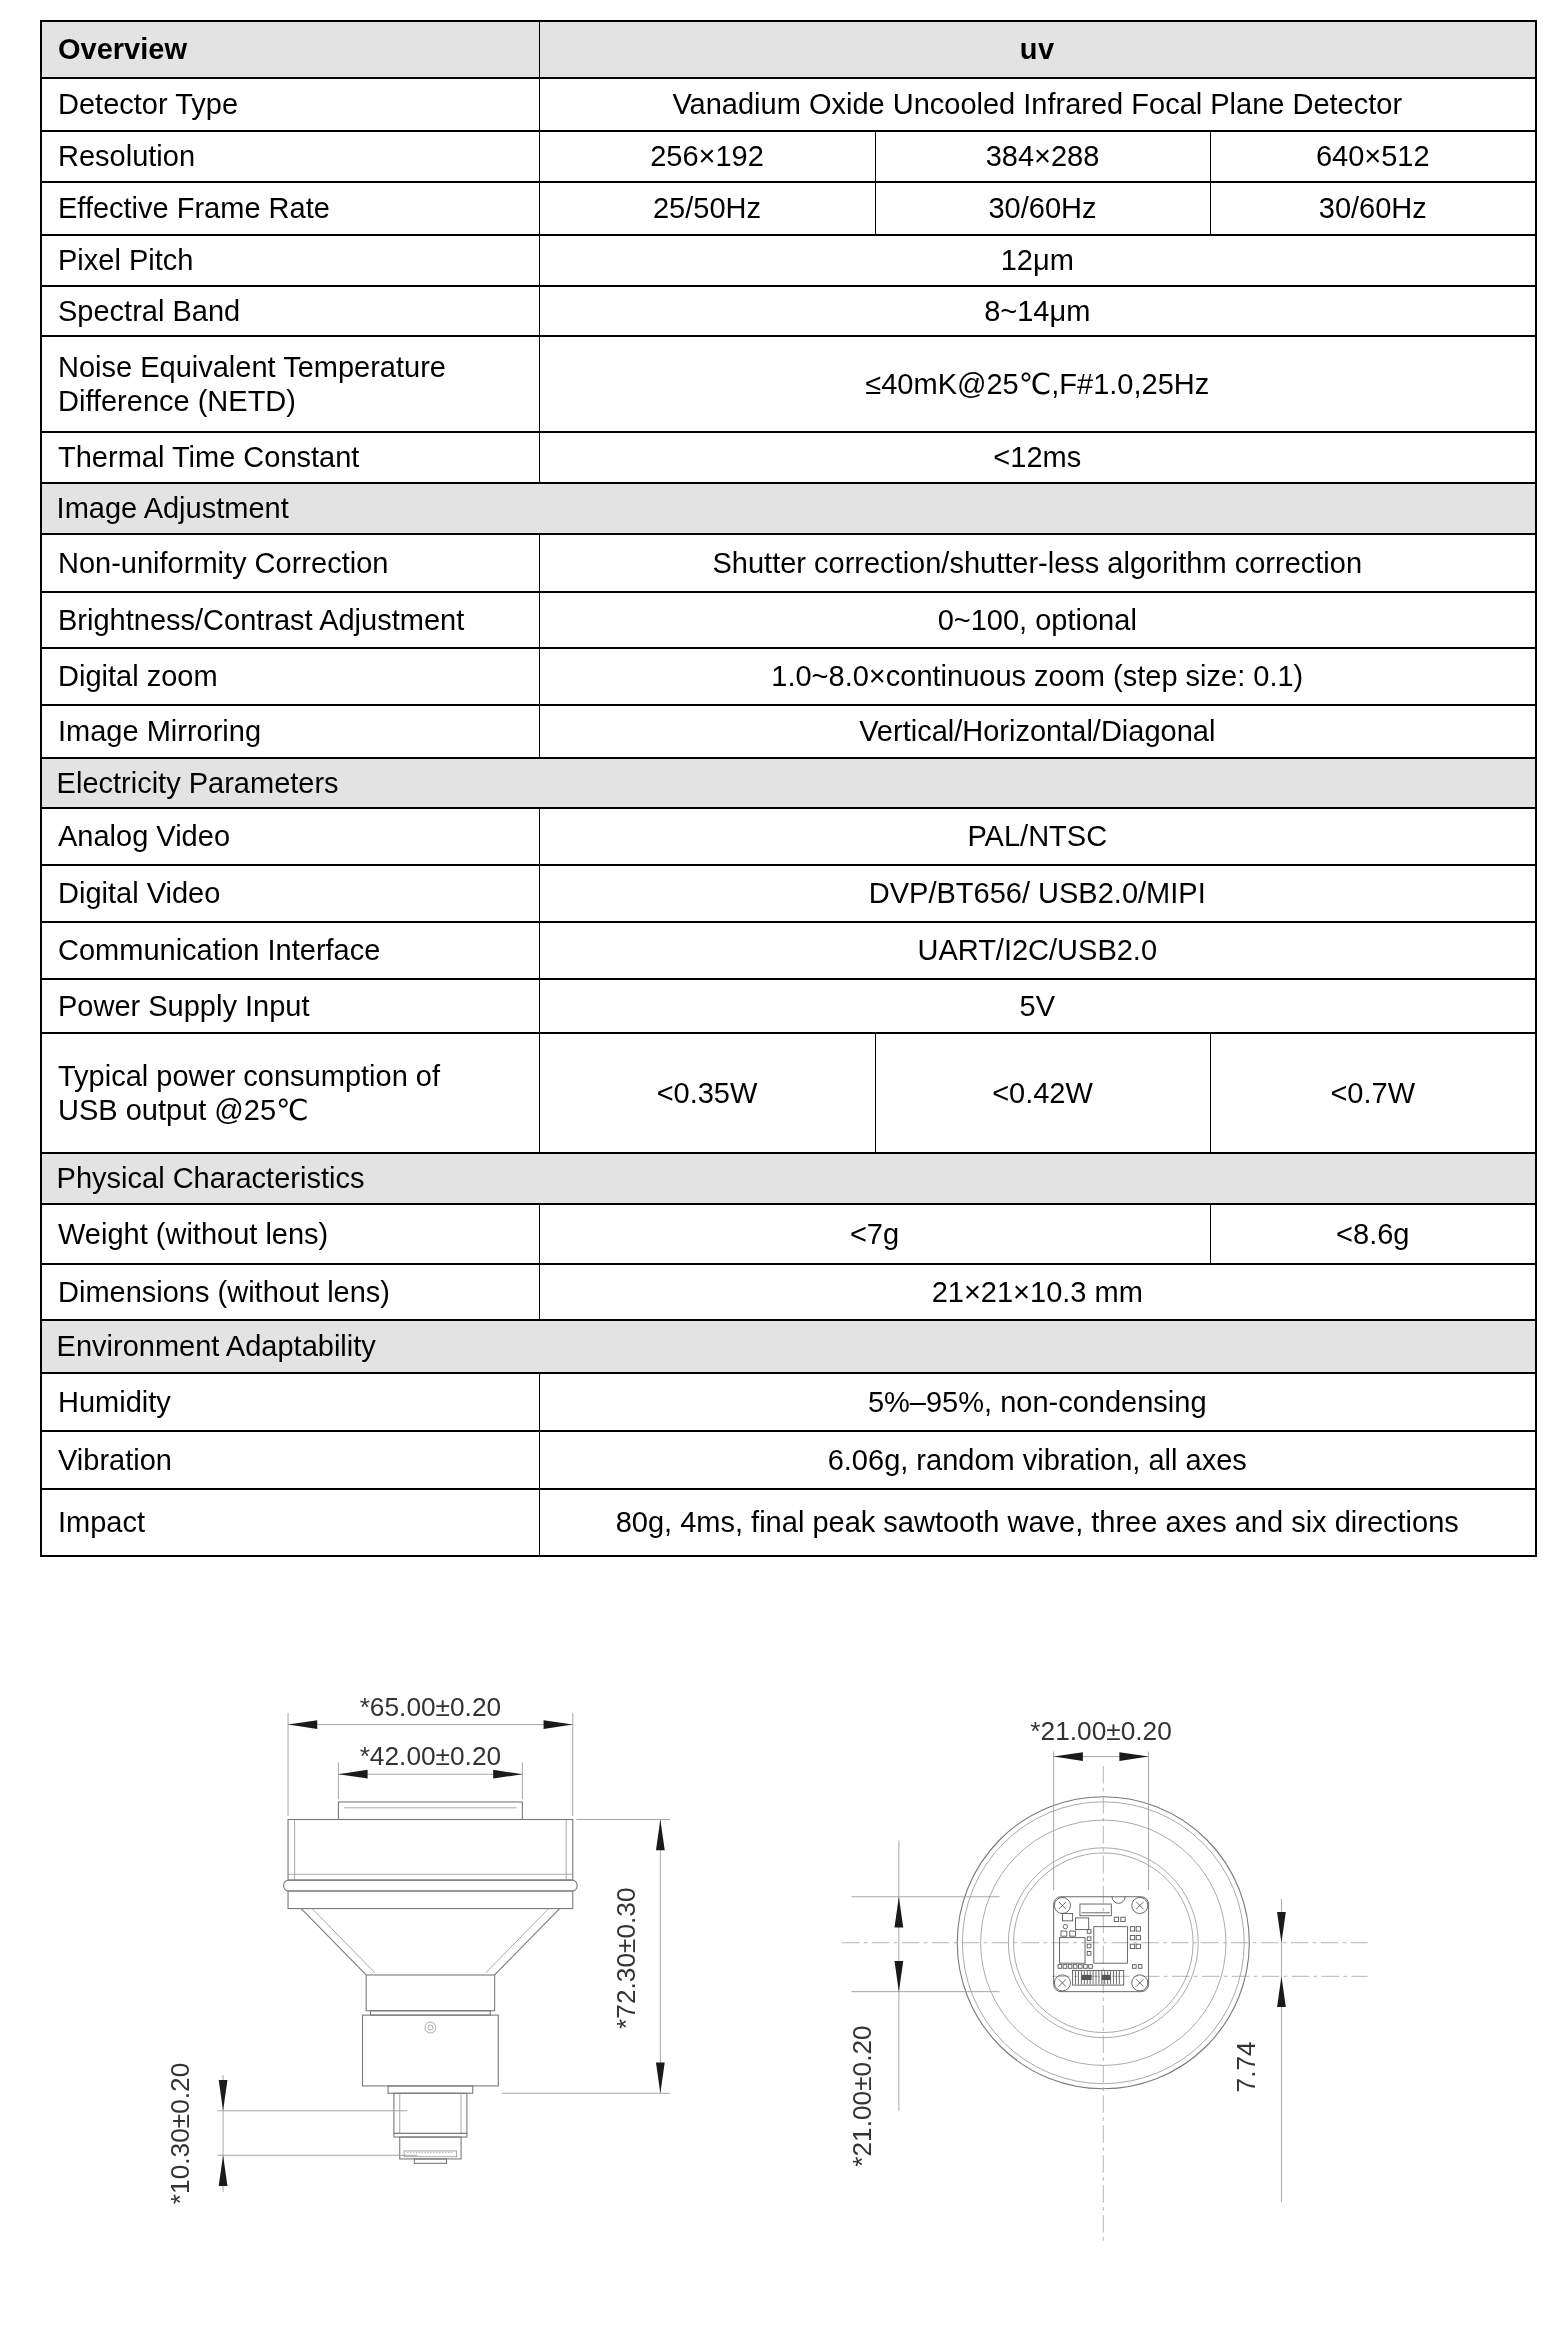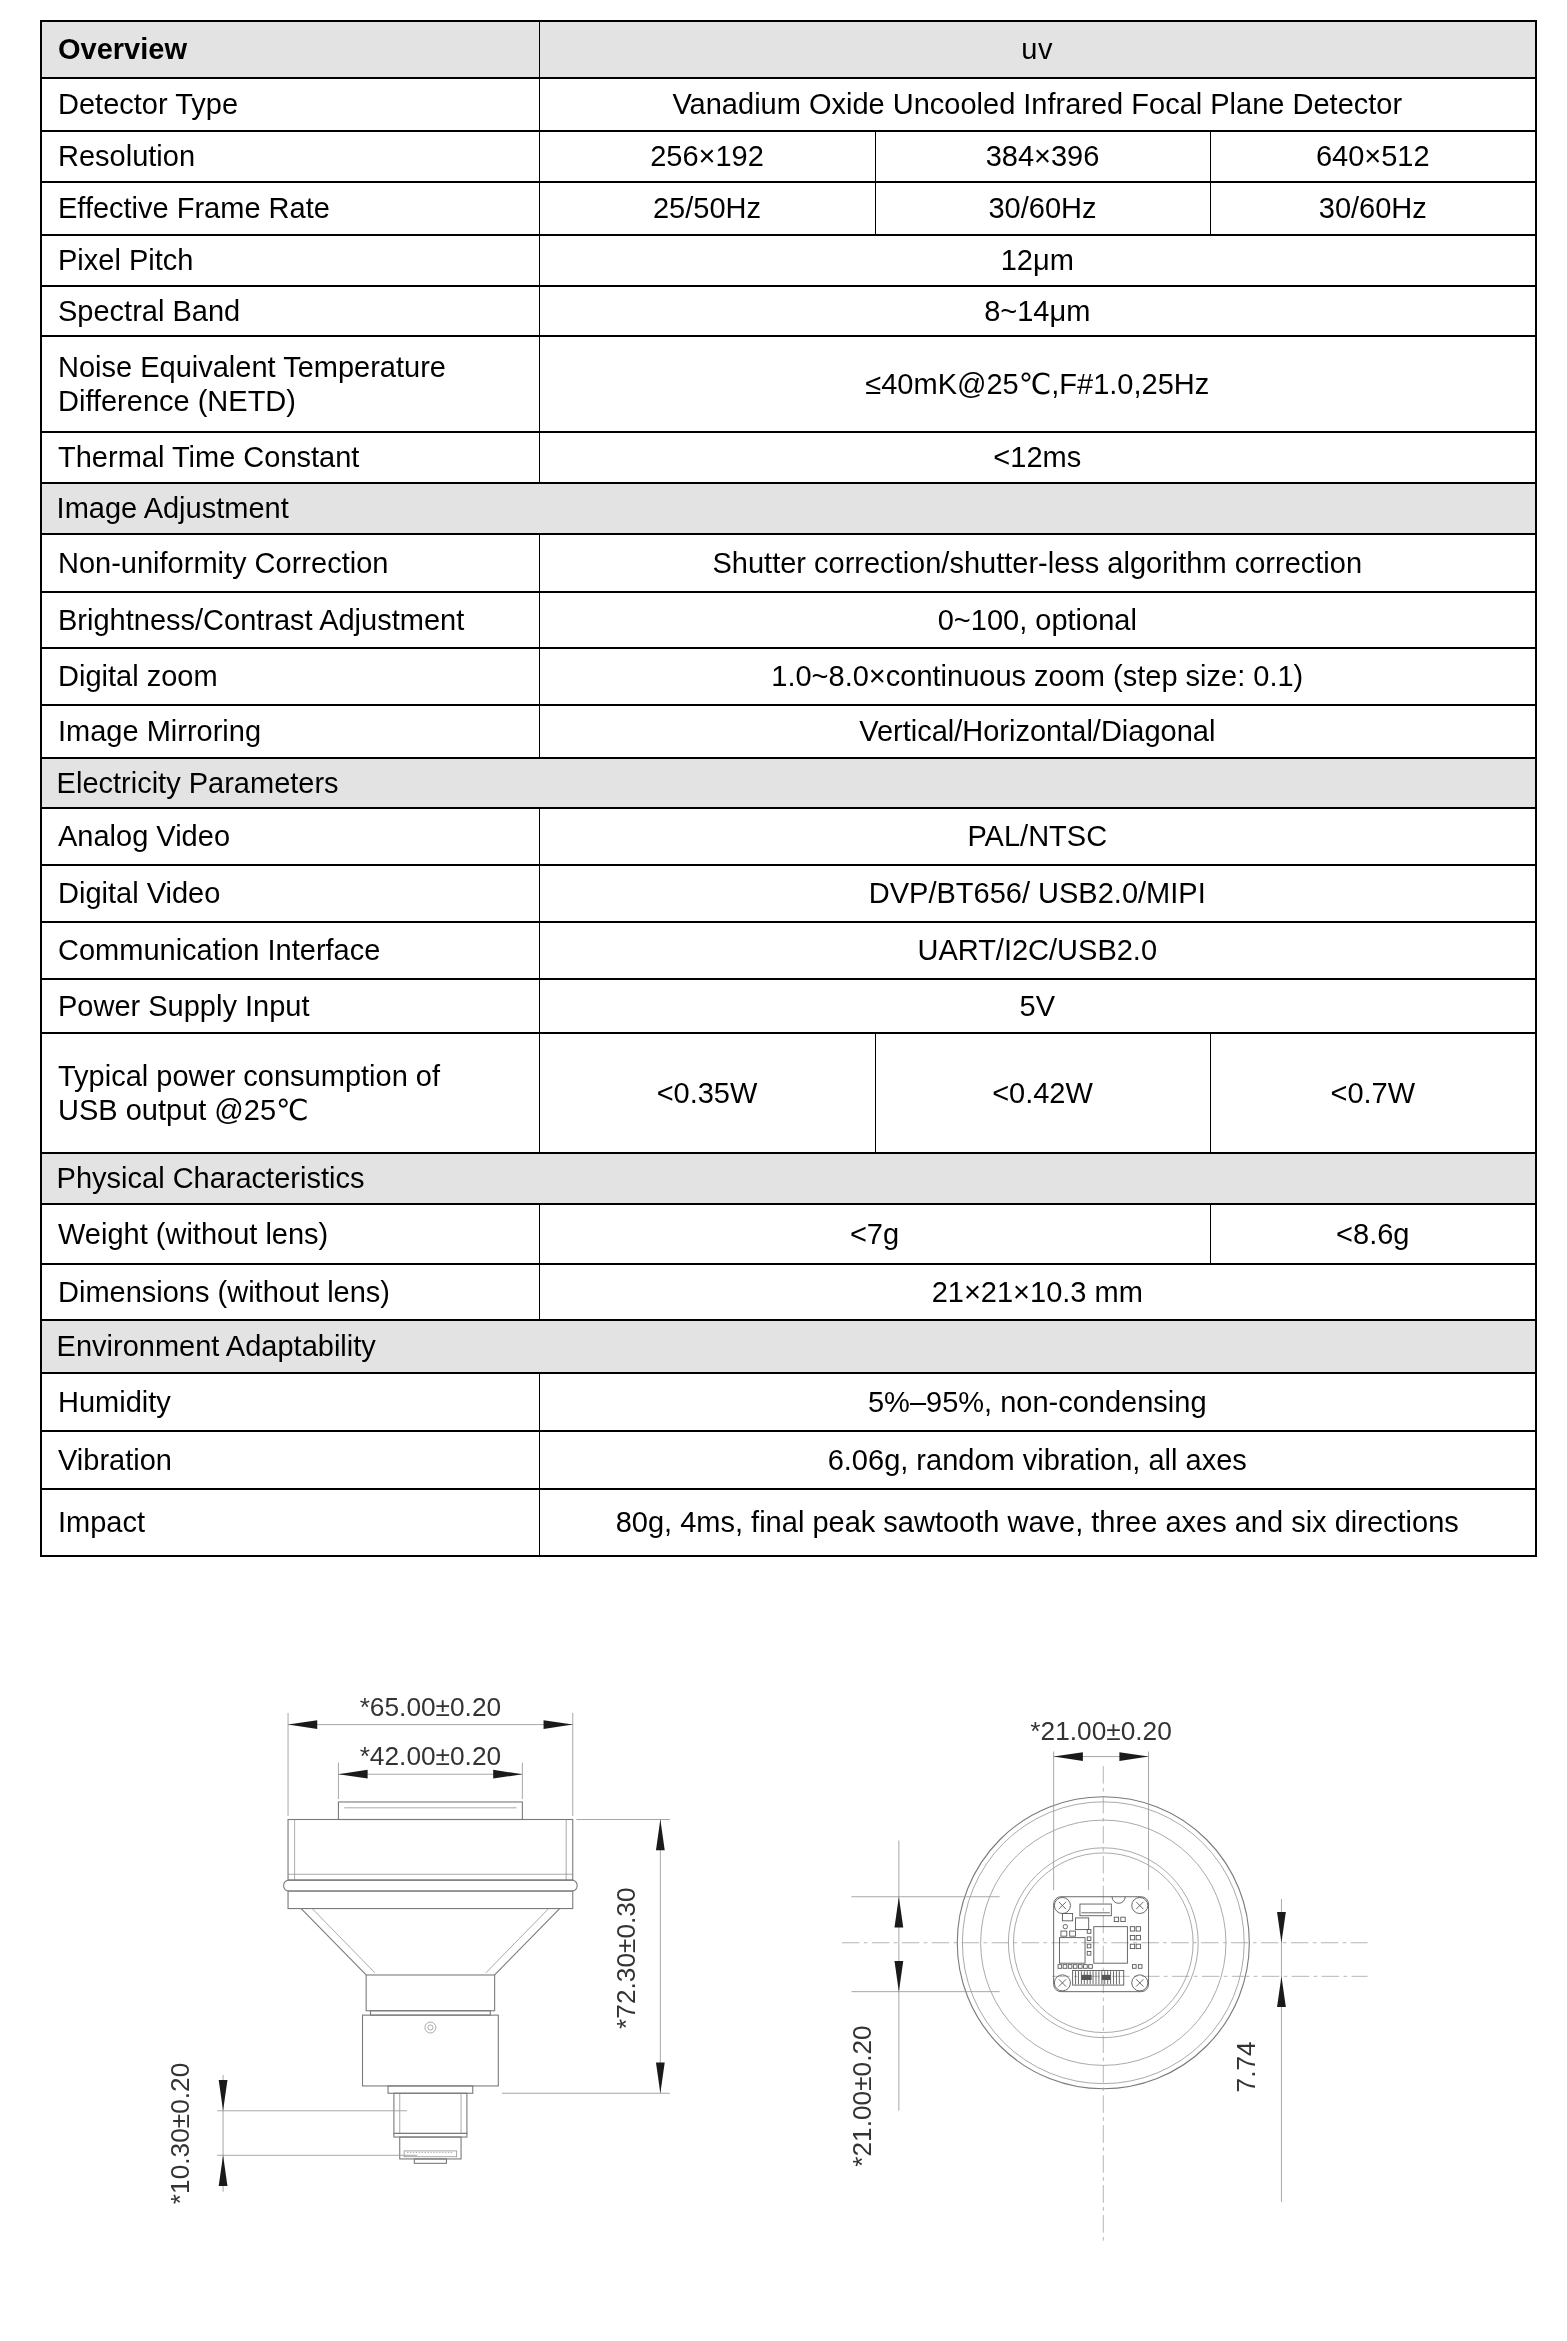--- a/index.html
+++ b/index.html
@@ -14,7 +14,7 @@
   td.sec{background:#e3e3e3;font-weight:400;font-size:32px;text-align:left;padding:4.4px 14.6px;}
   tr.hdr td{background:#e3e3e3;}
   td.ovw{font-weight:700;font-size:32px;}
-  td.uv{font-size:42px;font-weight:400;text-transform:lowercase;letter-spacing:0.7px;text-align:center;}
+  td.uv{font-size:42px;font-weight:700;text-transform:lowercase;letter-spacing:0.7px;text-align:center;}
   .drw{position:absolute;}
   .drw text{font-family:"Liberation Sans","DejaVu Sans",sans-serif;font-size:36px;fill:#333;}
   .body-ln{stroke:#7a7a7a;stroke-width:1.5;fill:none;}

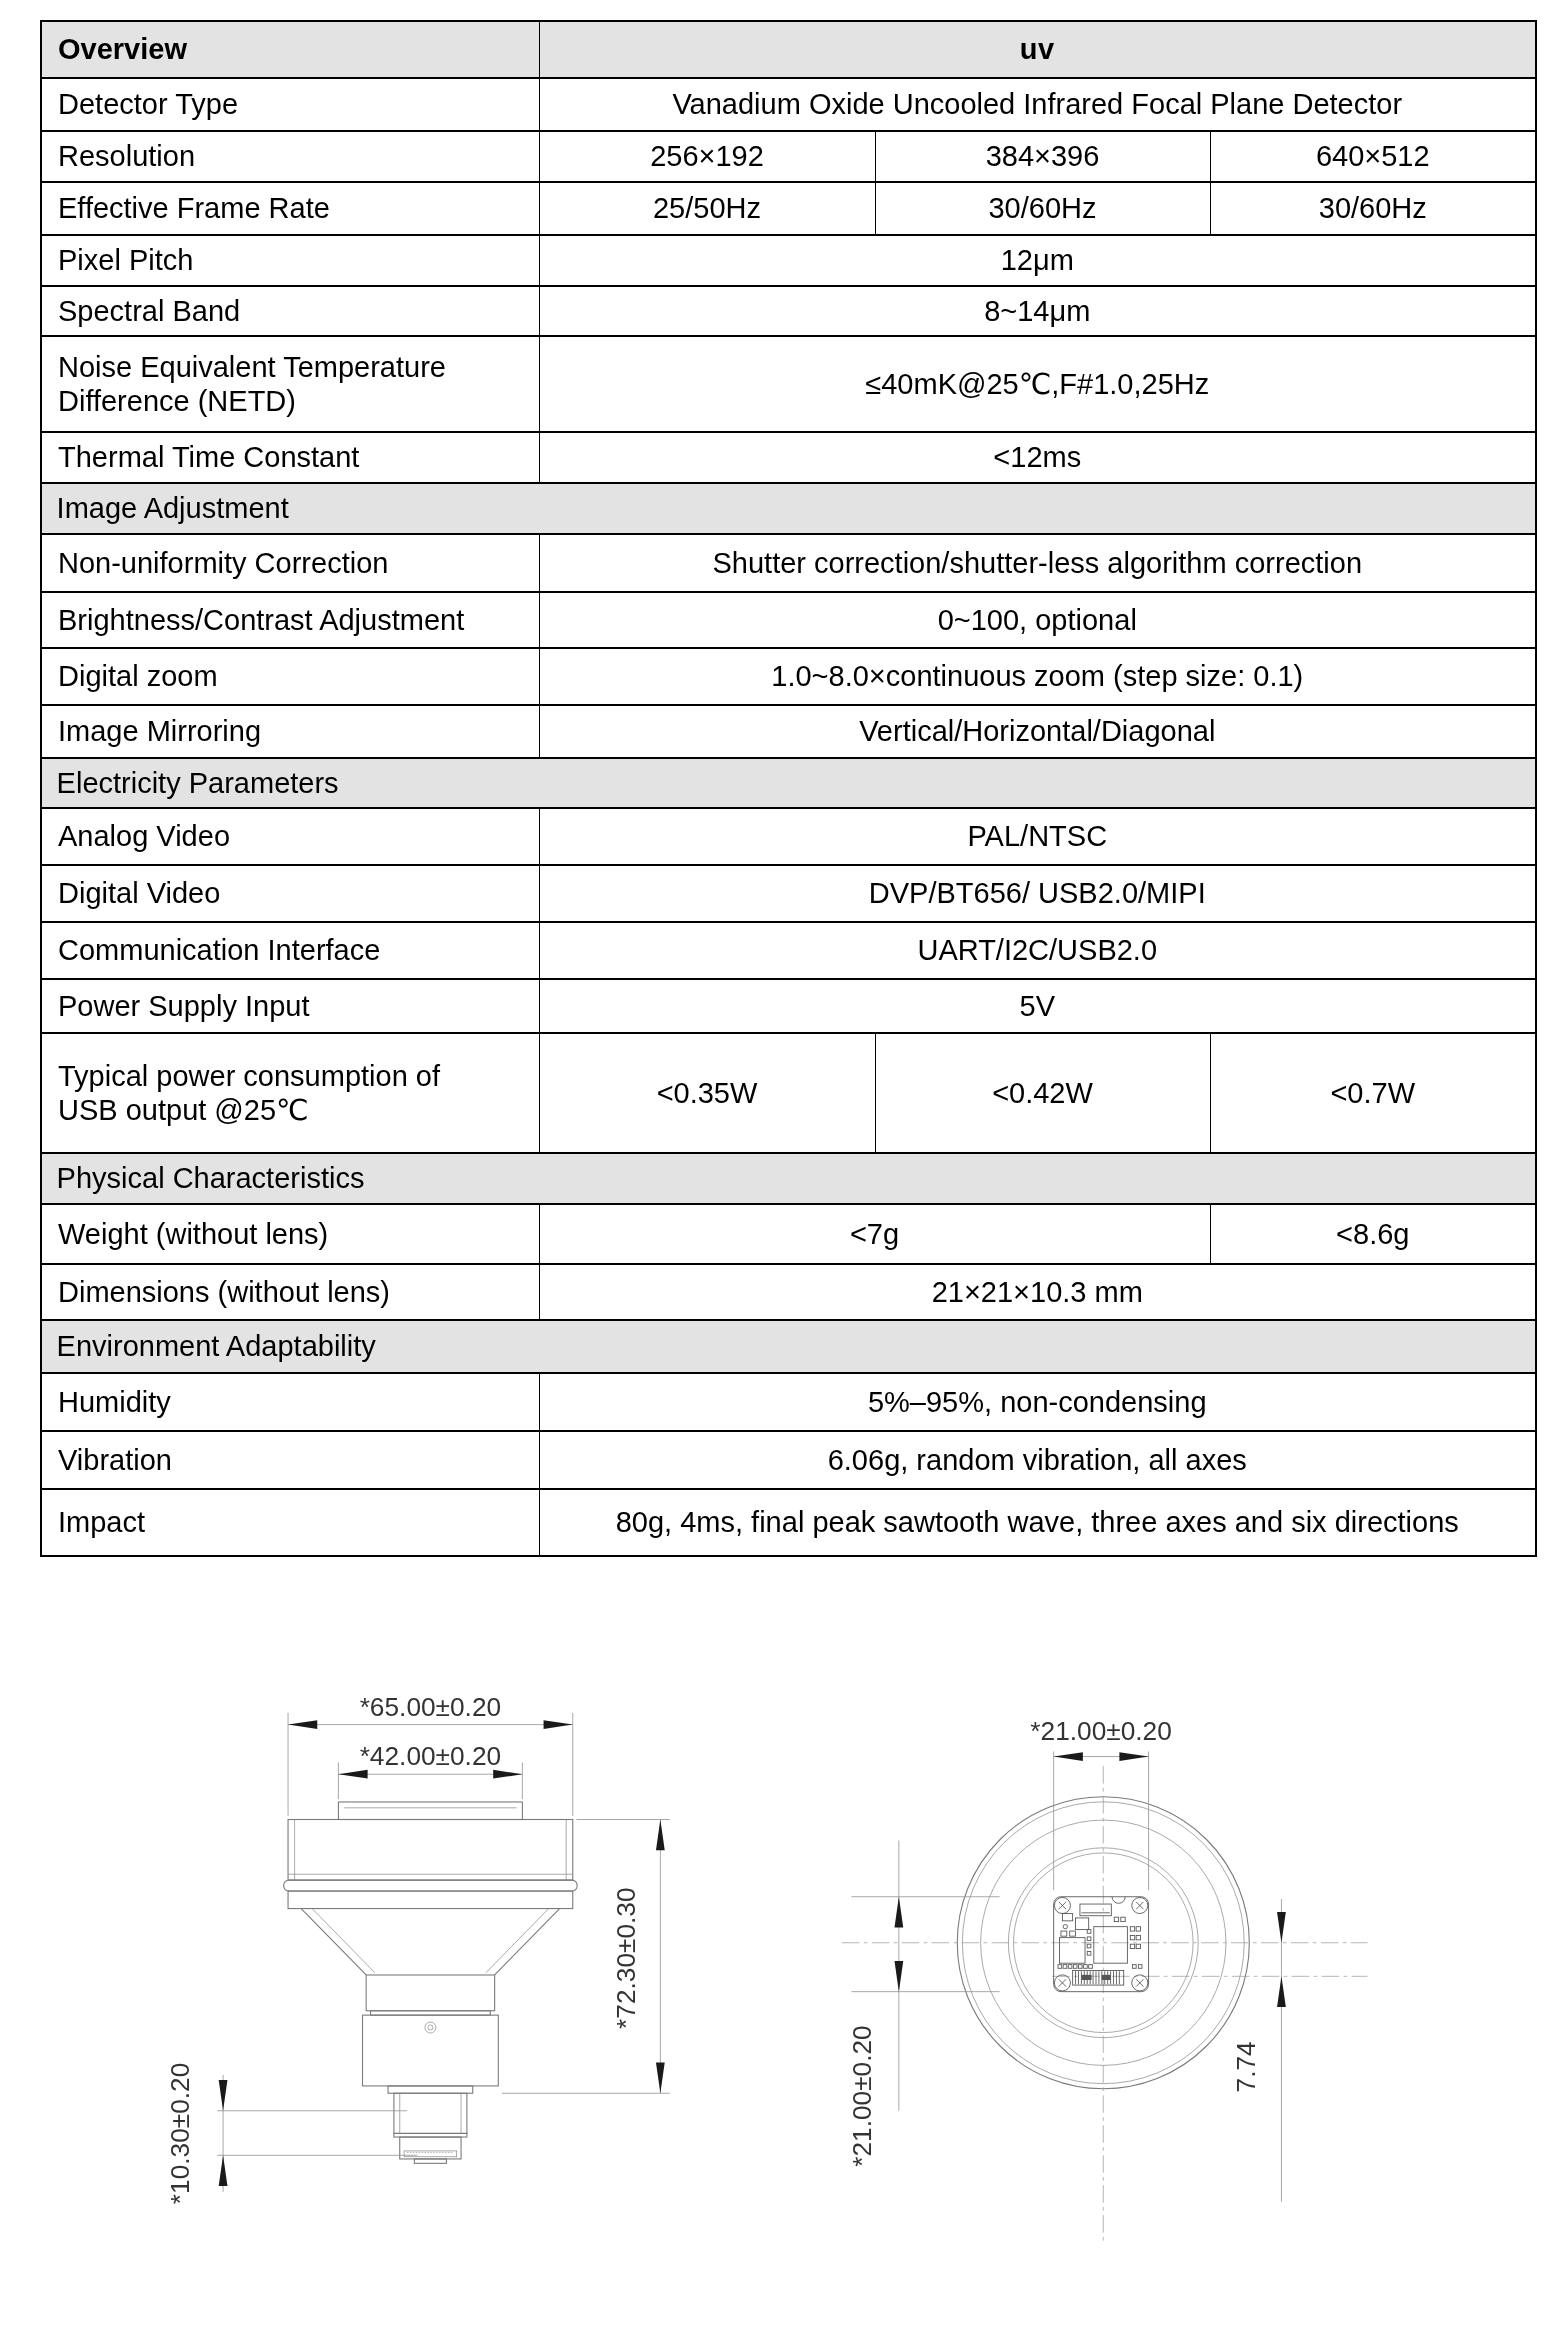--- a/index.html
+++ b/index.html
@@ -49,7 +49,7 @@
       <tr style="height:51px">
         <td class="lab">Resolution</td>
         <td class="val">256×192</td>
-        <td class="val">384×396</td>
+        <td class="val">384×288</td>
         <td class="val">640×512</td>
       </tr>
       <tr style="height:53px">

